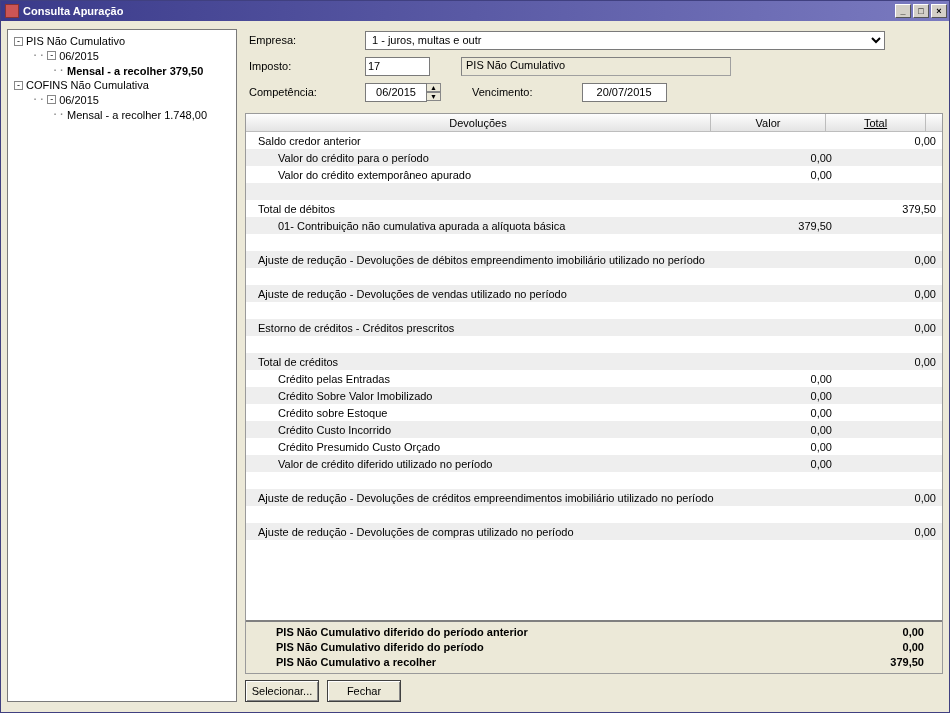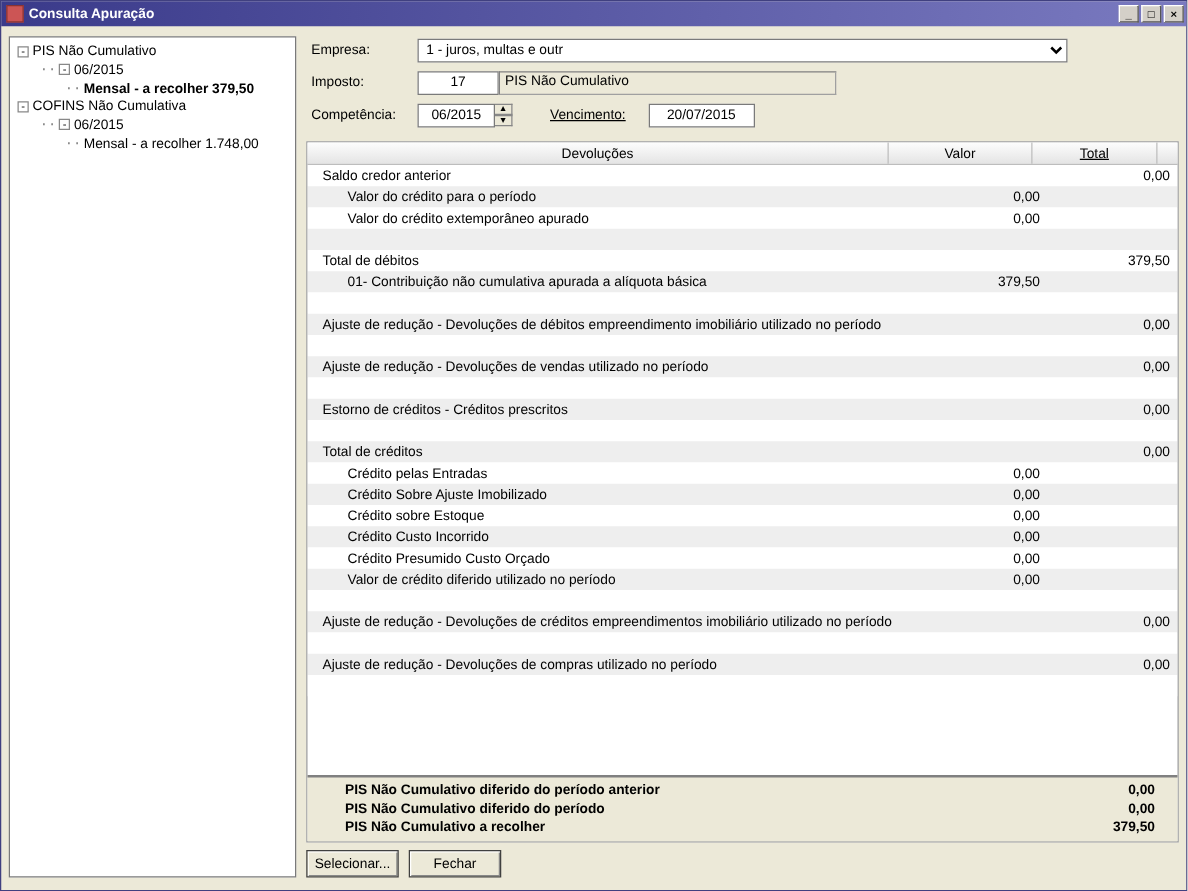--- a/index.html
+++ b/index.html
@@ -77,7 +77,7 @@
   .header-area {
     padding: 0 4px 6px 4px;
   }
-  .form-row { display:flex; align-items:center; height:22px; margin-bottom:4px;}
+  .form-row { display:flex; align-items:center; height:22px; margin-bottom:4px;gap:31px;}
   .form-label { width: 85px; }
   .select-wrap {
     flex: 0 0 520px;

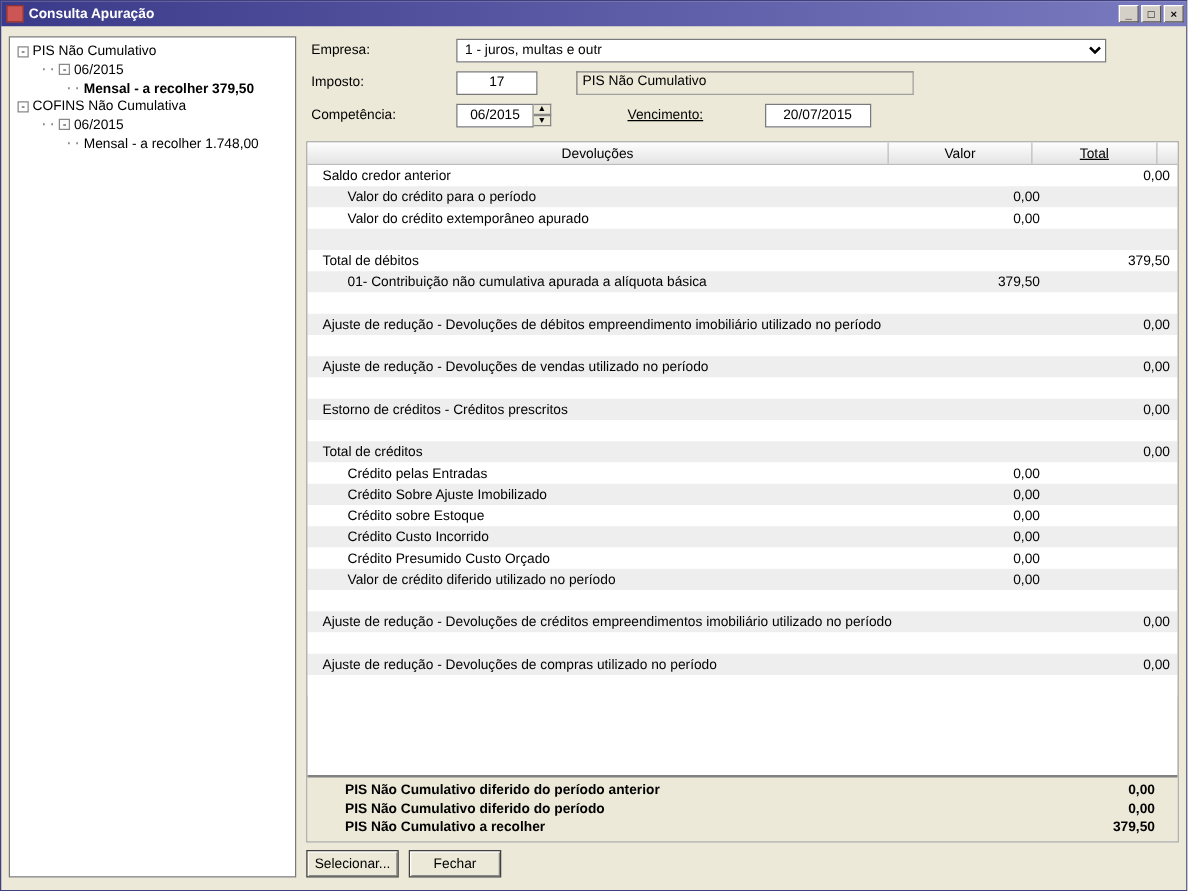--- a/index.html
+++ b/index.html
@@ -91,7 +91,7 @@
     padding: 1px 2px;
   }
   select { width: 100%; }
-  .imposto-code { width:65px; text-align:center; padding-right:3px;}
+  .imposto-code { width:65px; text-align:left; padding-right:3px;}
   .imposto-name {
     background:#ece9d8;
     border:1px solid #a0a0a0;

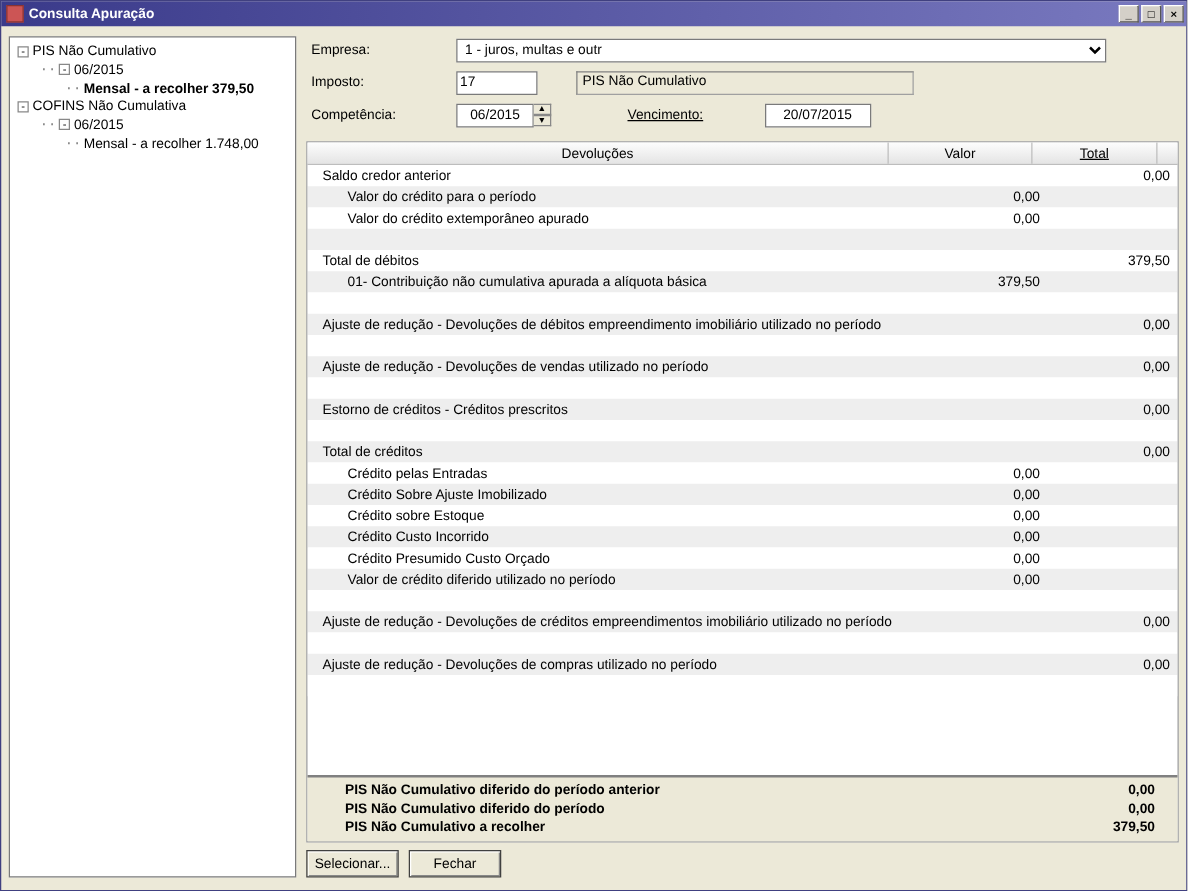--- a/index.html
+++ b/index.html
@@ -107,7 +107,7 @@
   .spinwrap { display:inline-flex; align-items:center; }
   .spins { display:flex; flex-direction:column; }
   .spin { width:14px; height:9px; border:1px solid #888; border-left:none; background:#ece9d8; font-size:7px; text-align:center; line-height:7px;}
-  .venc-label { margin-left: 30px; margin-right: 18px; text-decoration: underline;}
+  .venc-label { margin-right: 18px;}
   .venc-value { width:85px; text-align:center; }
   .grid-wrap {
     flex:1;

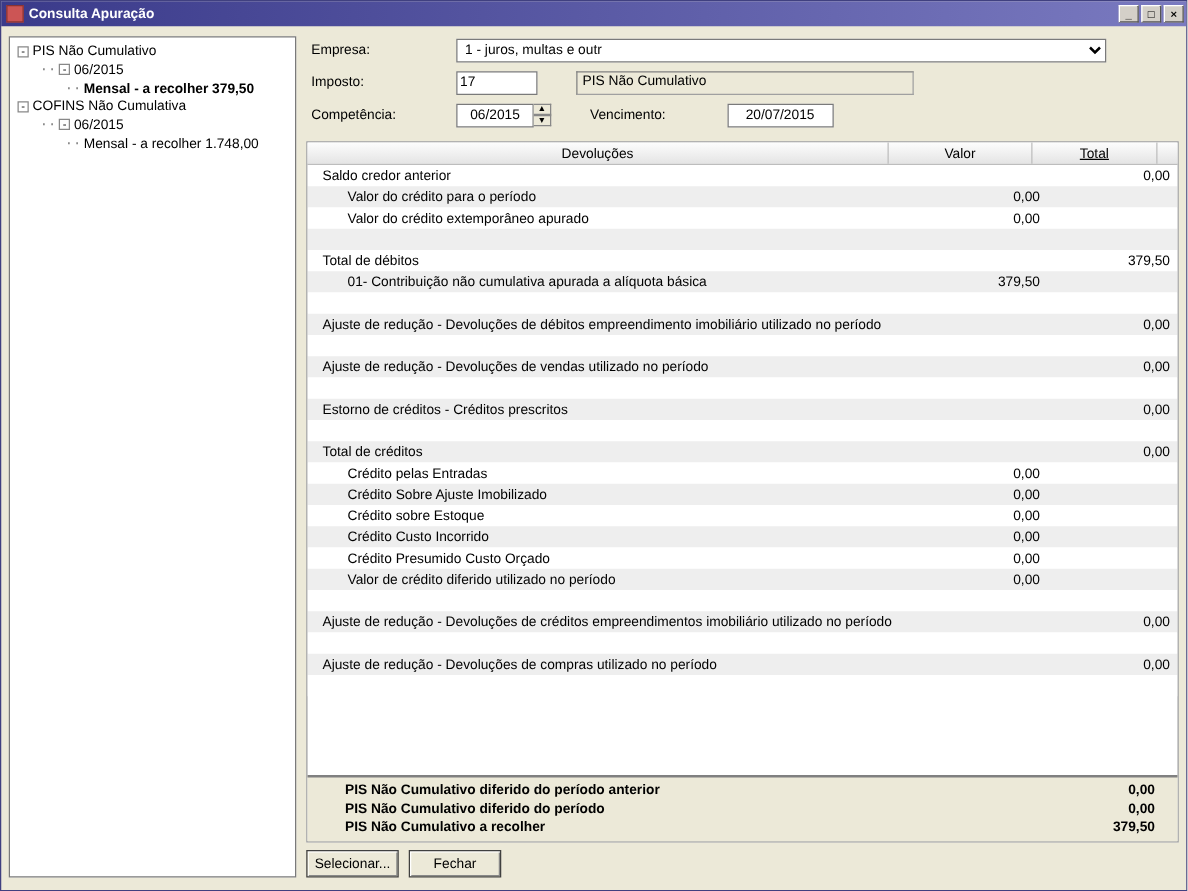--- a/index.html
+++ b/index.html
@@ -328,7 +328,7 @@
               <div class="c-total"></div>
             </div>
             <div class="gr">
-              <div class="c-desc indent">Crédito Sobre Ajuste Imobilizado</div>
+              <div class="c-desc indent">Crédito Sobre Valor Imobilizado</div>
               <div class="c-valor">0,00</div>
               <div class="c-total"></div>
             </div>

